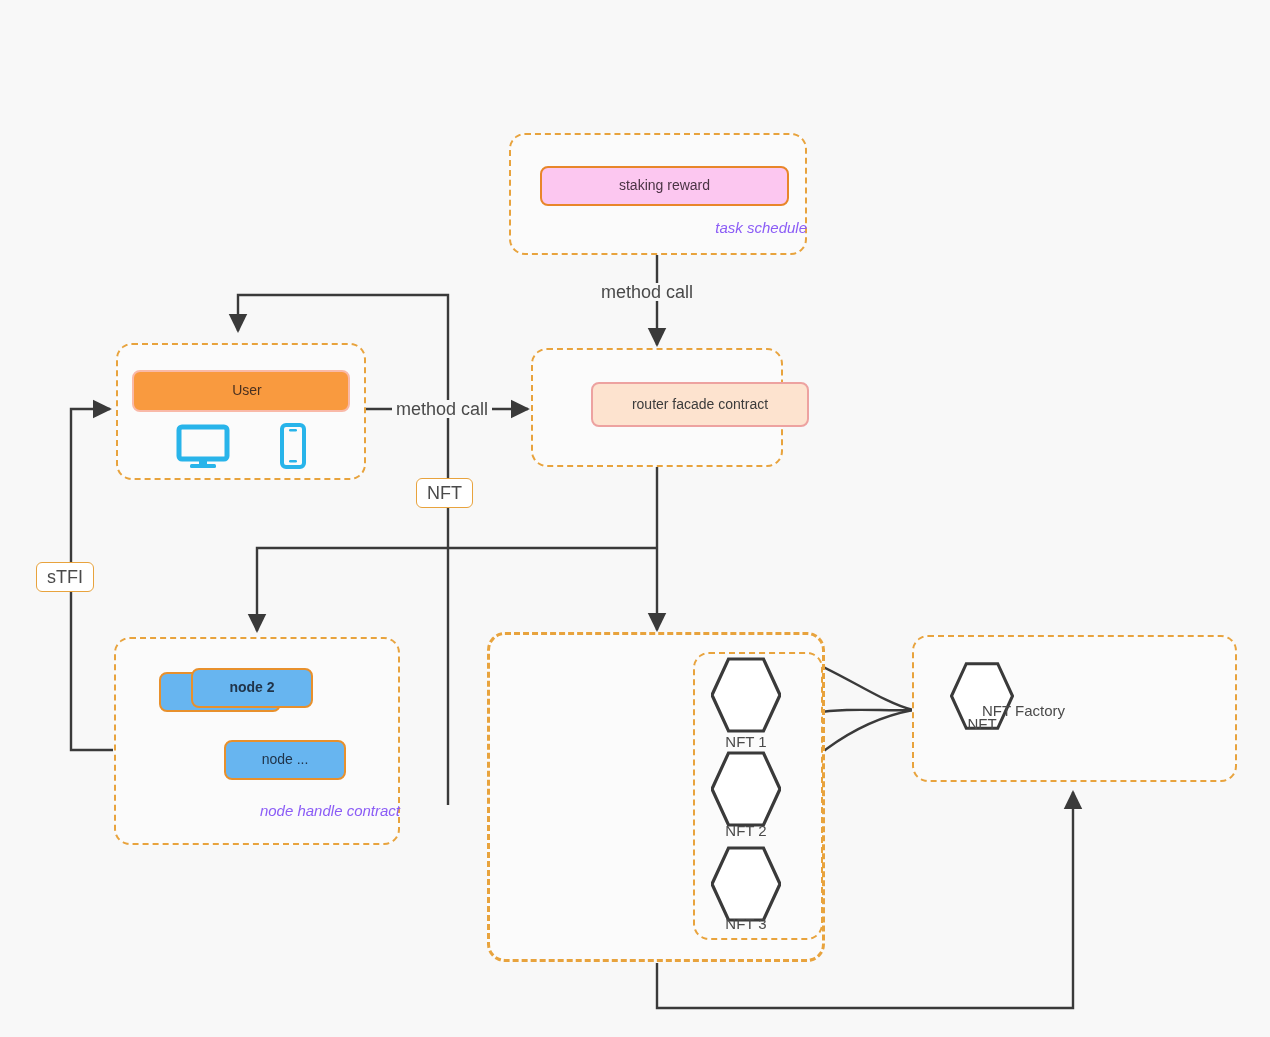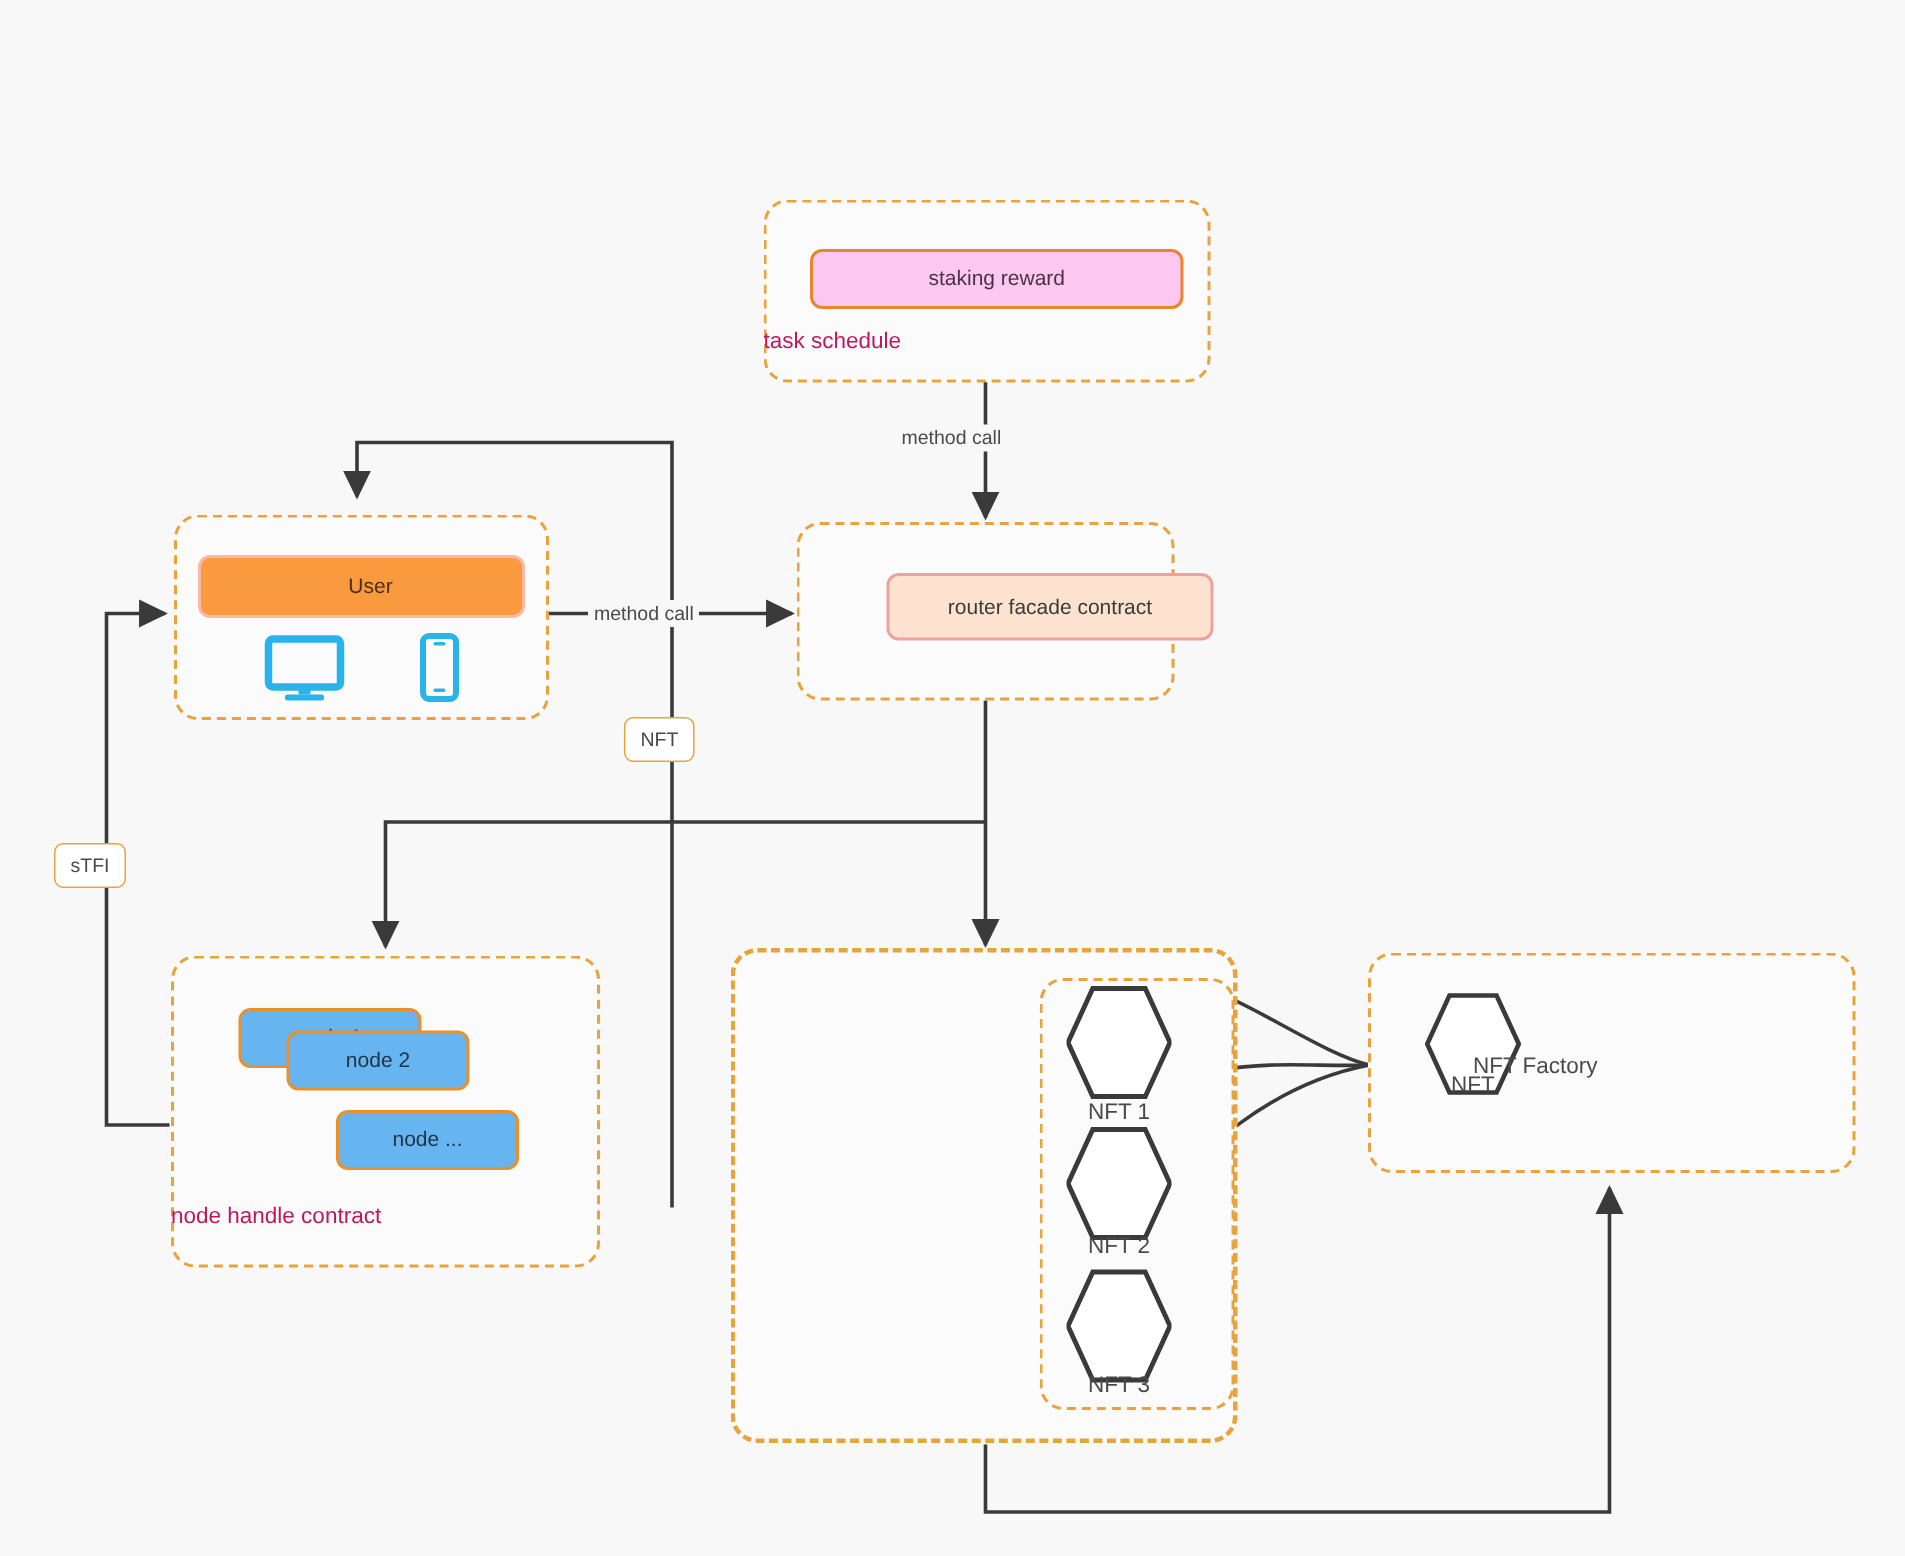--- a/index.html
+++ b/index.html
@@ -42,9 +42,10 @@
   .caption{
     position:absolute;
     font-size:15px;
-    color:#be185d;
-    text-align:left;
+    color:#8b5cf6;
+    text-align:right;
     white-space:nowrap;
+    font-style:italic;
   }
 
   

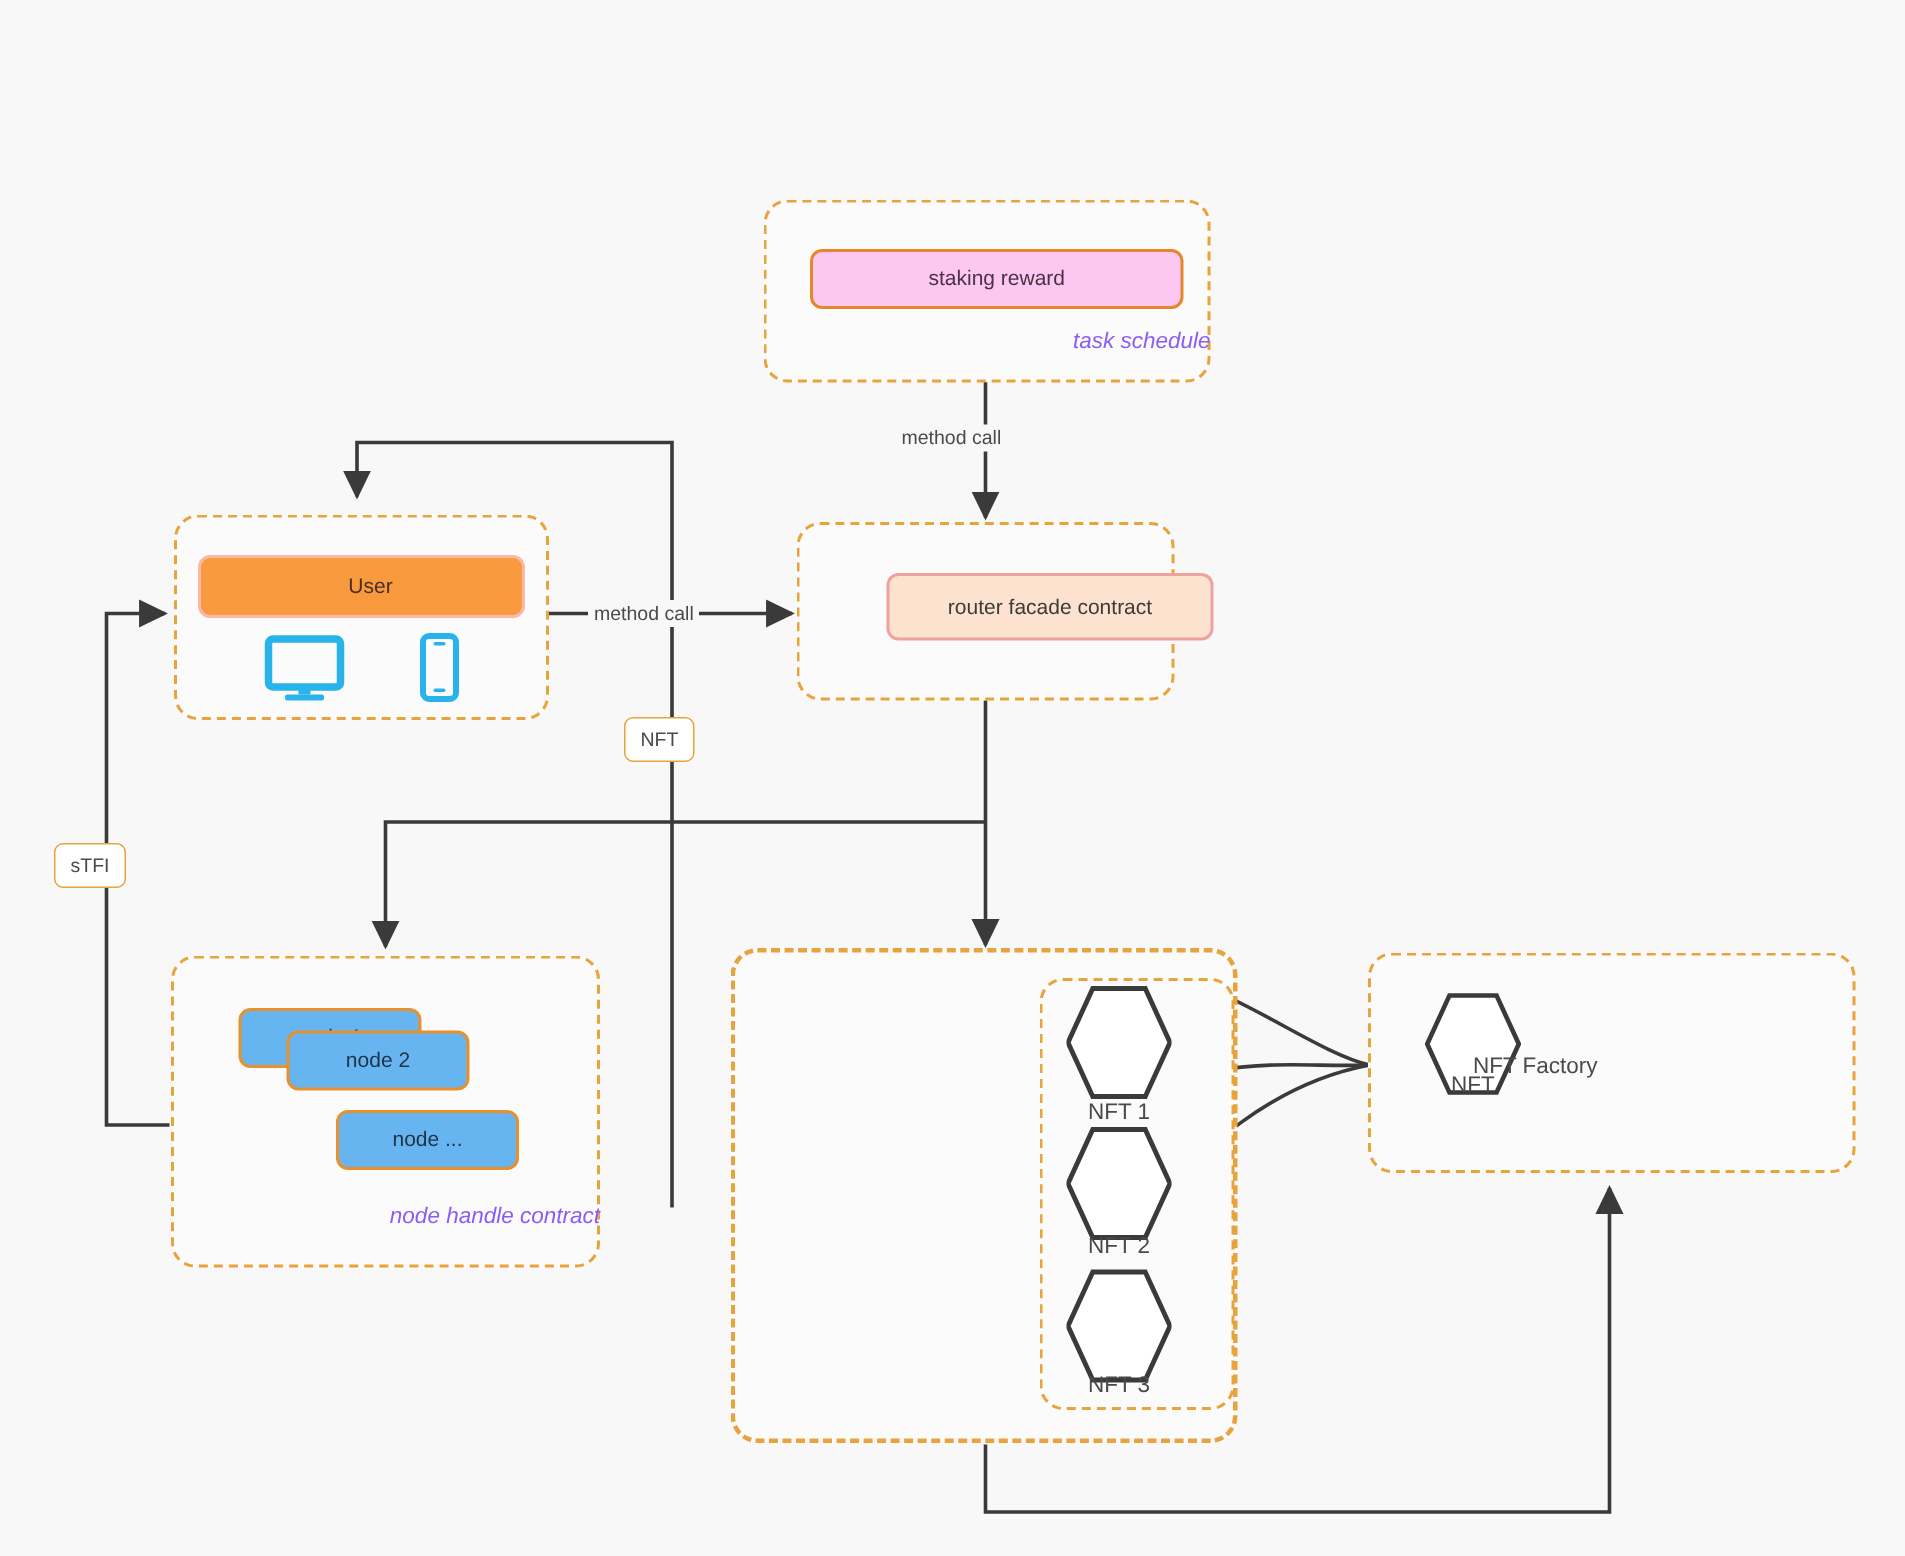--- a/index.html
+++ b/index.html
@@ -51,7 +51,7 @@
   
   .edge-label{
     position:absolute;
-    font-size:13px;
+    font-size:18px;
     color:#4a4a4a;
     background:#f8f8f8;
     white-space:nowrap;

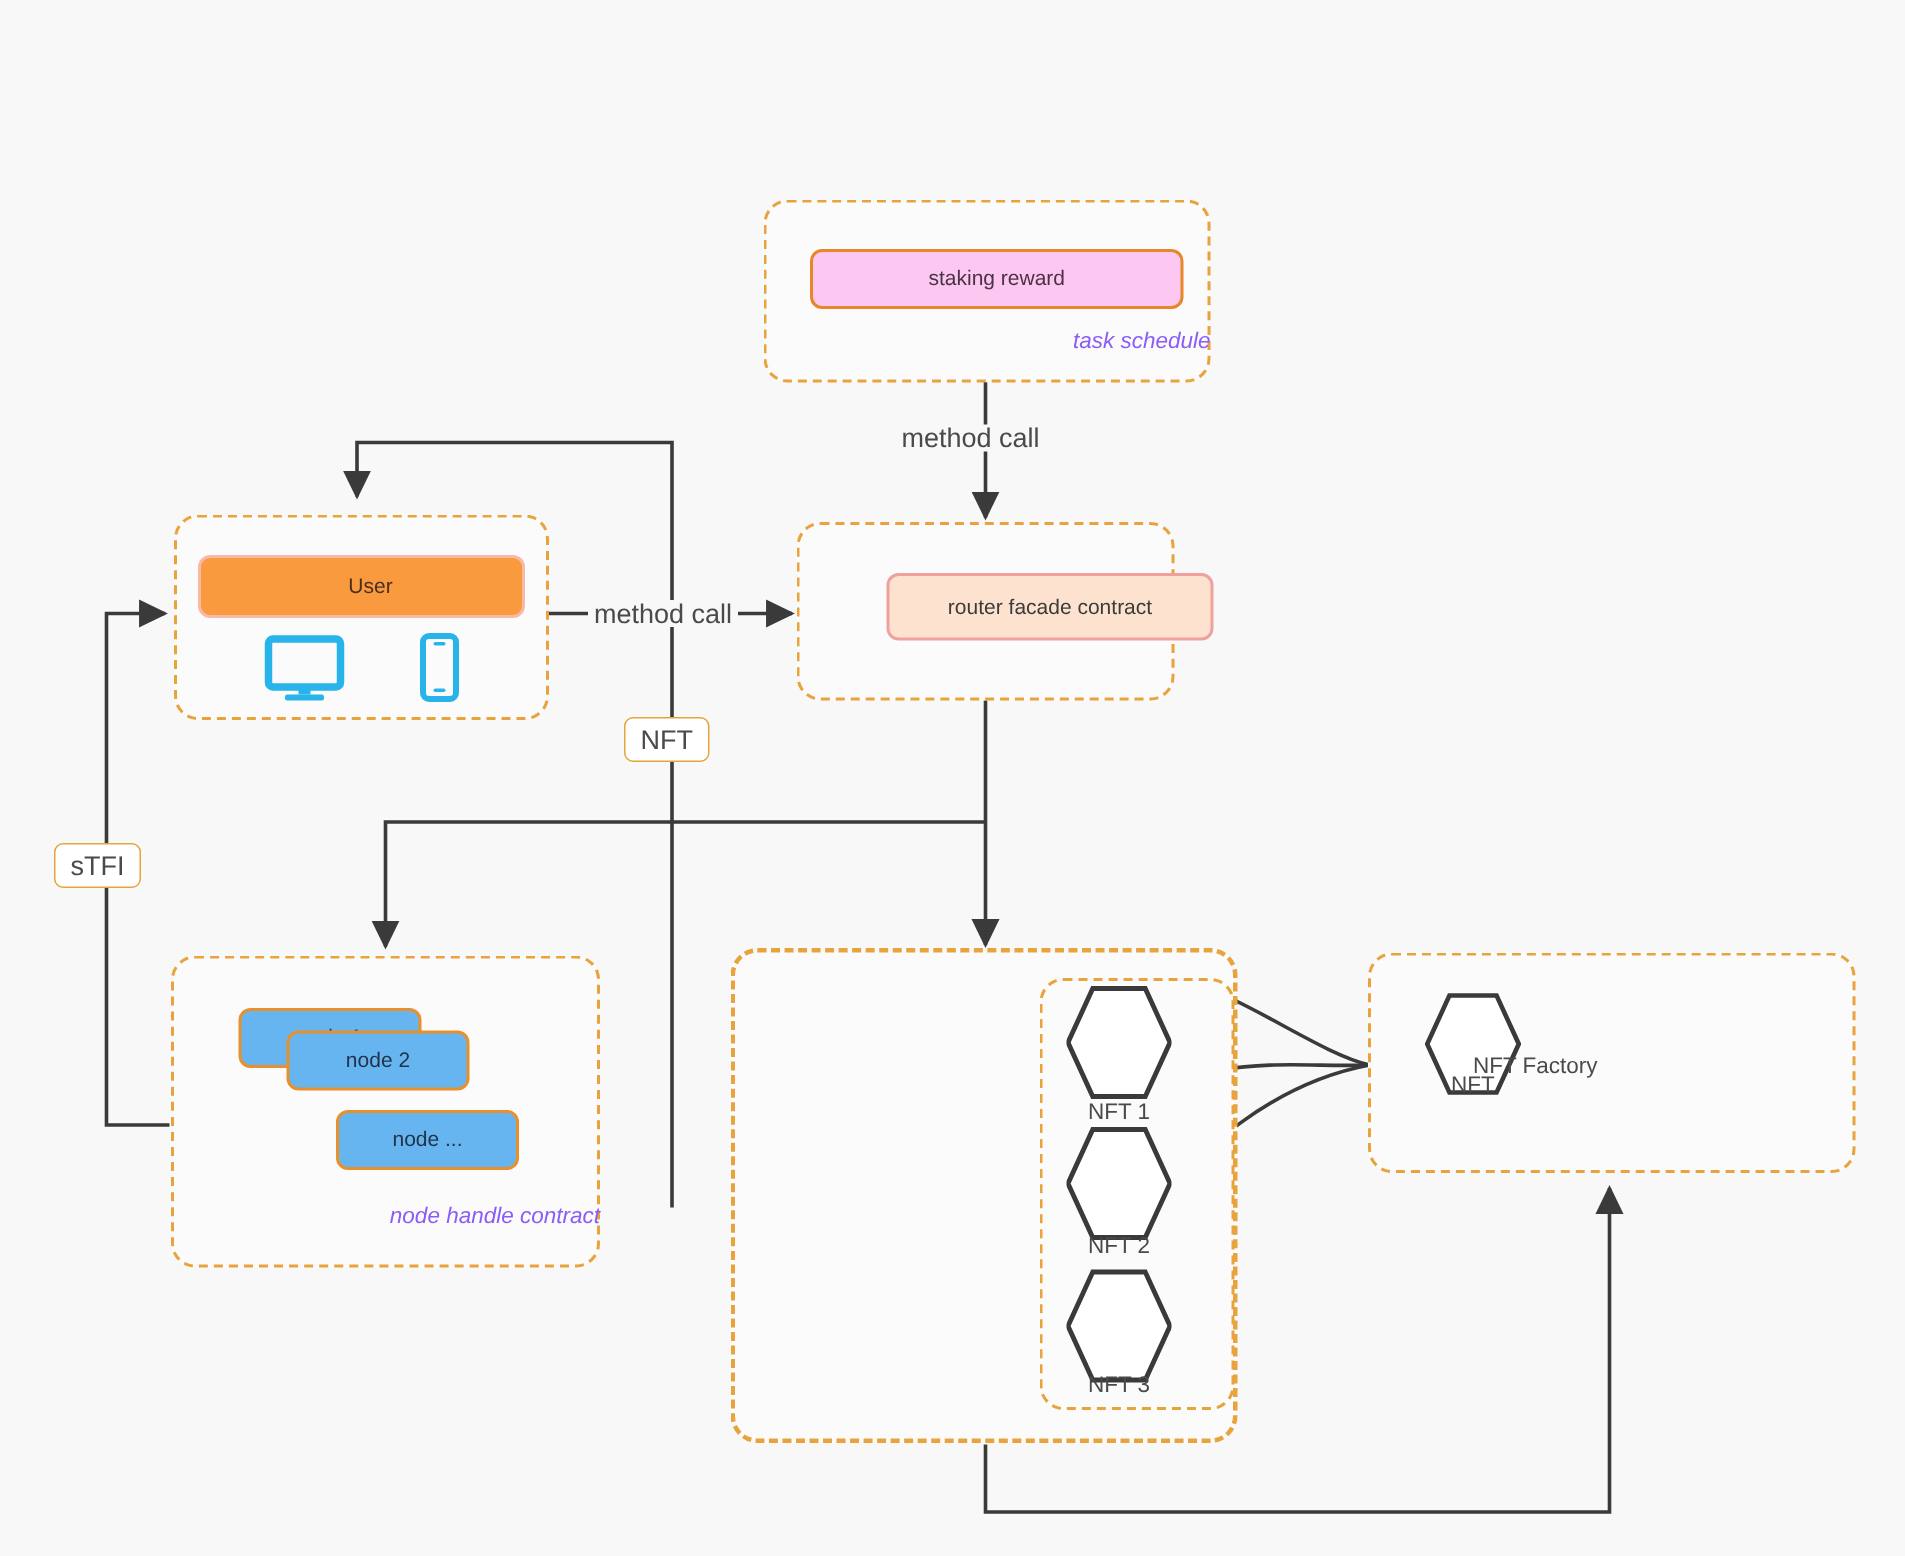--- a/index.html
+++ b/index.html
@@ -132,7 +132,7 @@
 
   <div class="group" style="left:114px;top:637px;width:286px;height:208px;"></div>
   <div class="node blue" style="left:159px;top:672px;width:122px;height:40px;">node 1</div>
-  <div class="node blue" style="left:191px;top:687px;width:122px;height:40px;">node 2</div>
+  <div class="node blue" style="left:191px;top:668px;width:122px;height:40px;font-weight:bold;">node 2</div>
   <div class="node blue" style="left:224px;top:740px;width:122px;height:40px;">node ...</div>
   <div class="caption" style="left:114px;top:802px;width:286px;">node handle contract</div>
 

